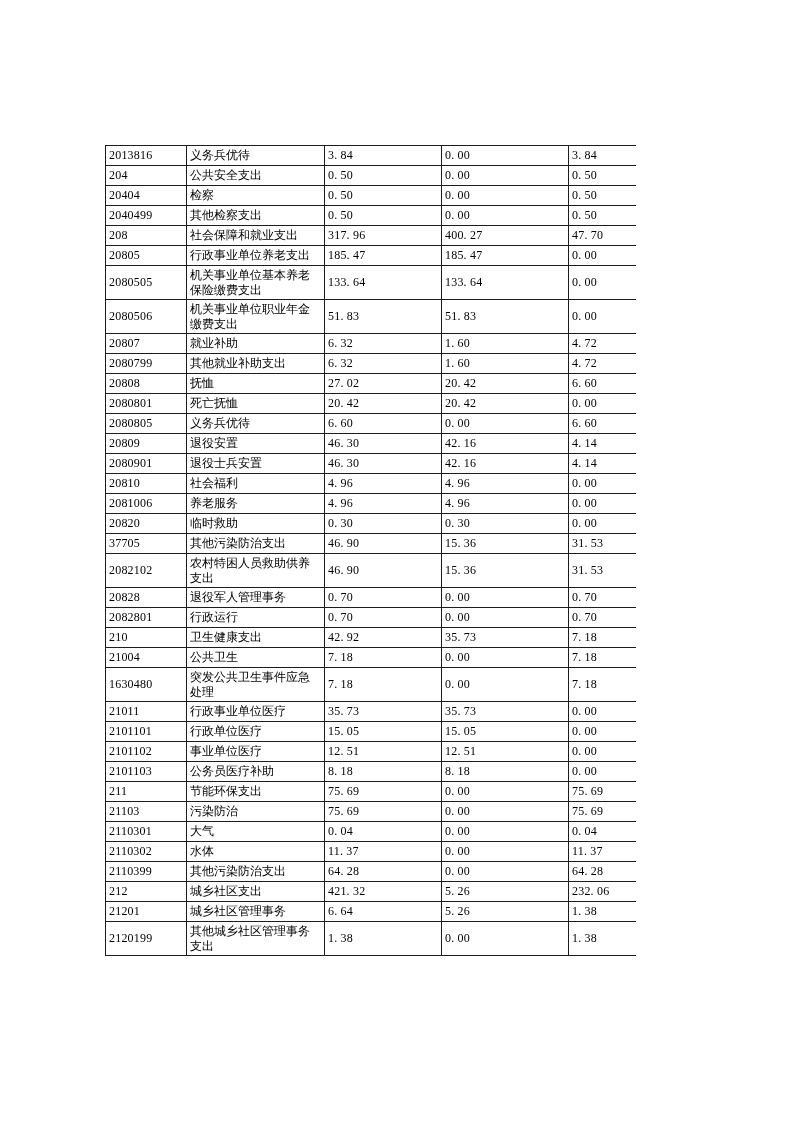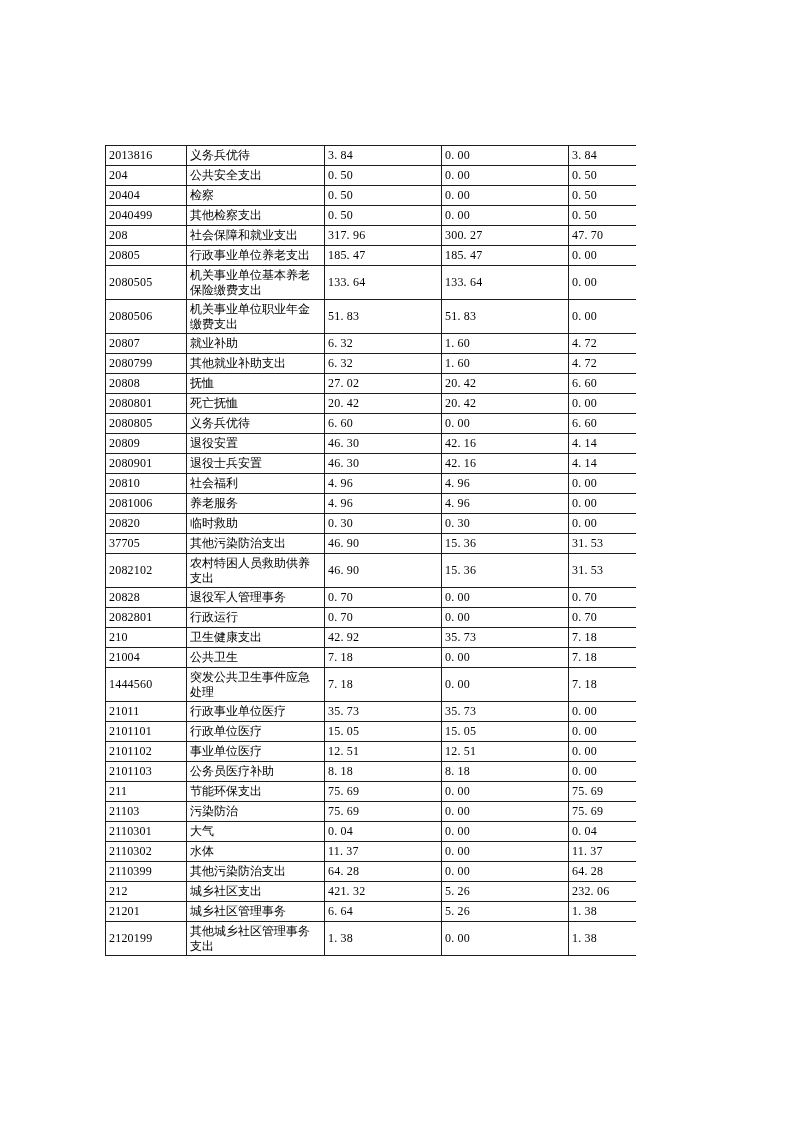--- a/index.html
+++ b/index.html
@@ -88,7 +88,7 @@
           <td class="cell-code">208</td>
           <td class="cell-name">社会保障和就业支出</td>
           <td class="cell-num">317. 96</td>
-          <td class="cell-num">300. 27</td>
+          <td class="cell-num">400. 27</td>
           <td class="cell-num">47. 70</td>
         </tr>
         <tr>

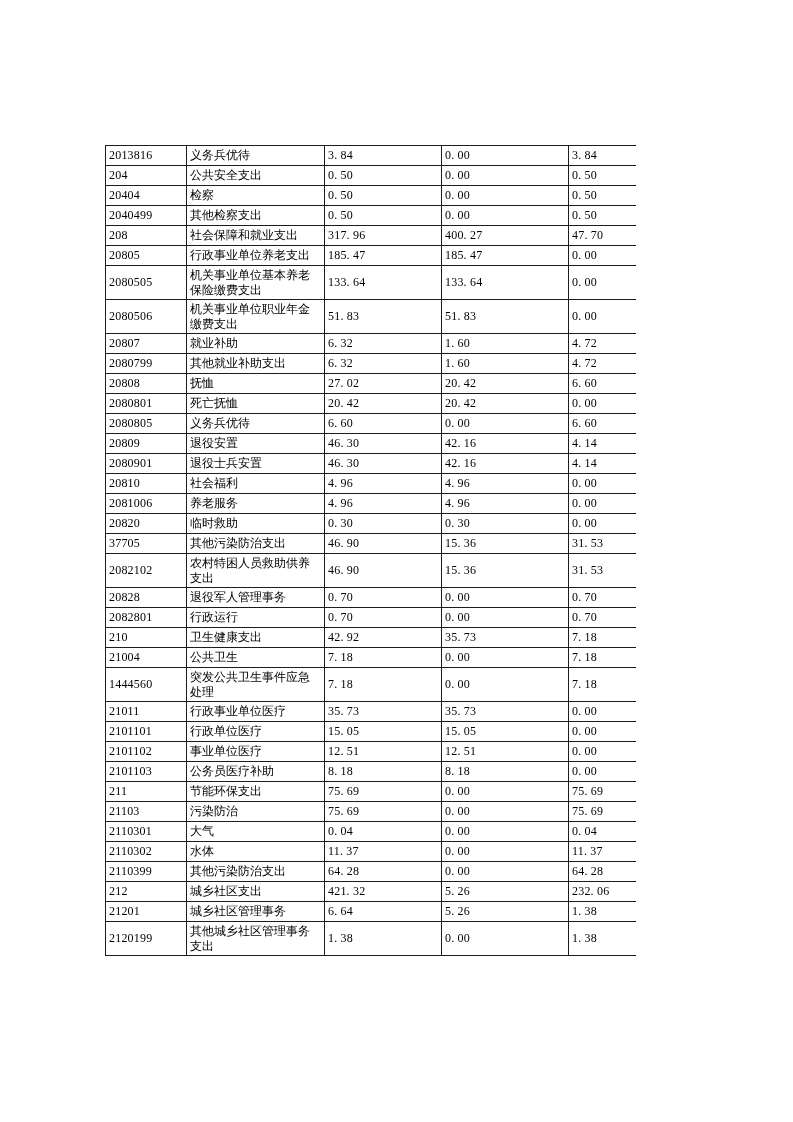--- a/index.html
+++ b/index.html
@@ -225,7 +225,7 @@
           <td class="cell-num">7. 18</td>
         </tr>
         <tr>
-          <td class="cell-code">1444560</td>
+          <td class="cell-code">1630480</td>
           <td class="cell-name">突发公共卫生事件应急处理</td>
           <td class="cell-num">7. 18</td>
           <td class="cell-num">0. 00</td>

